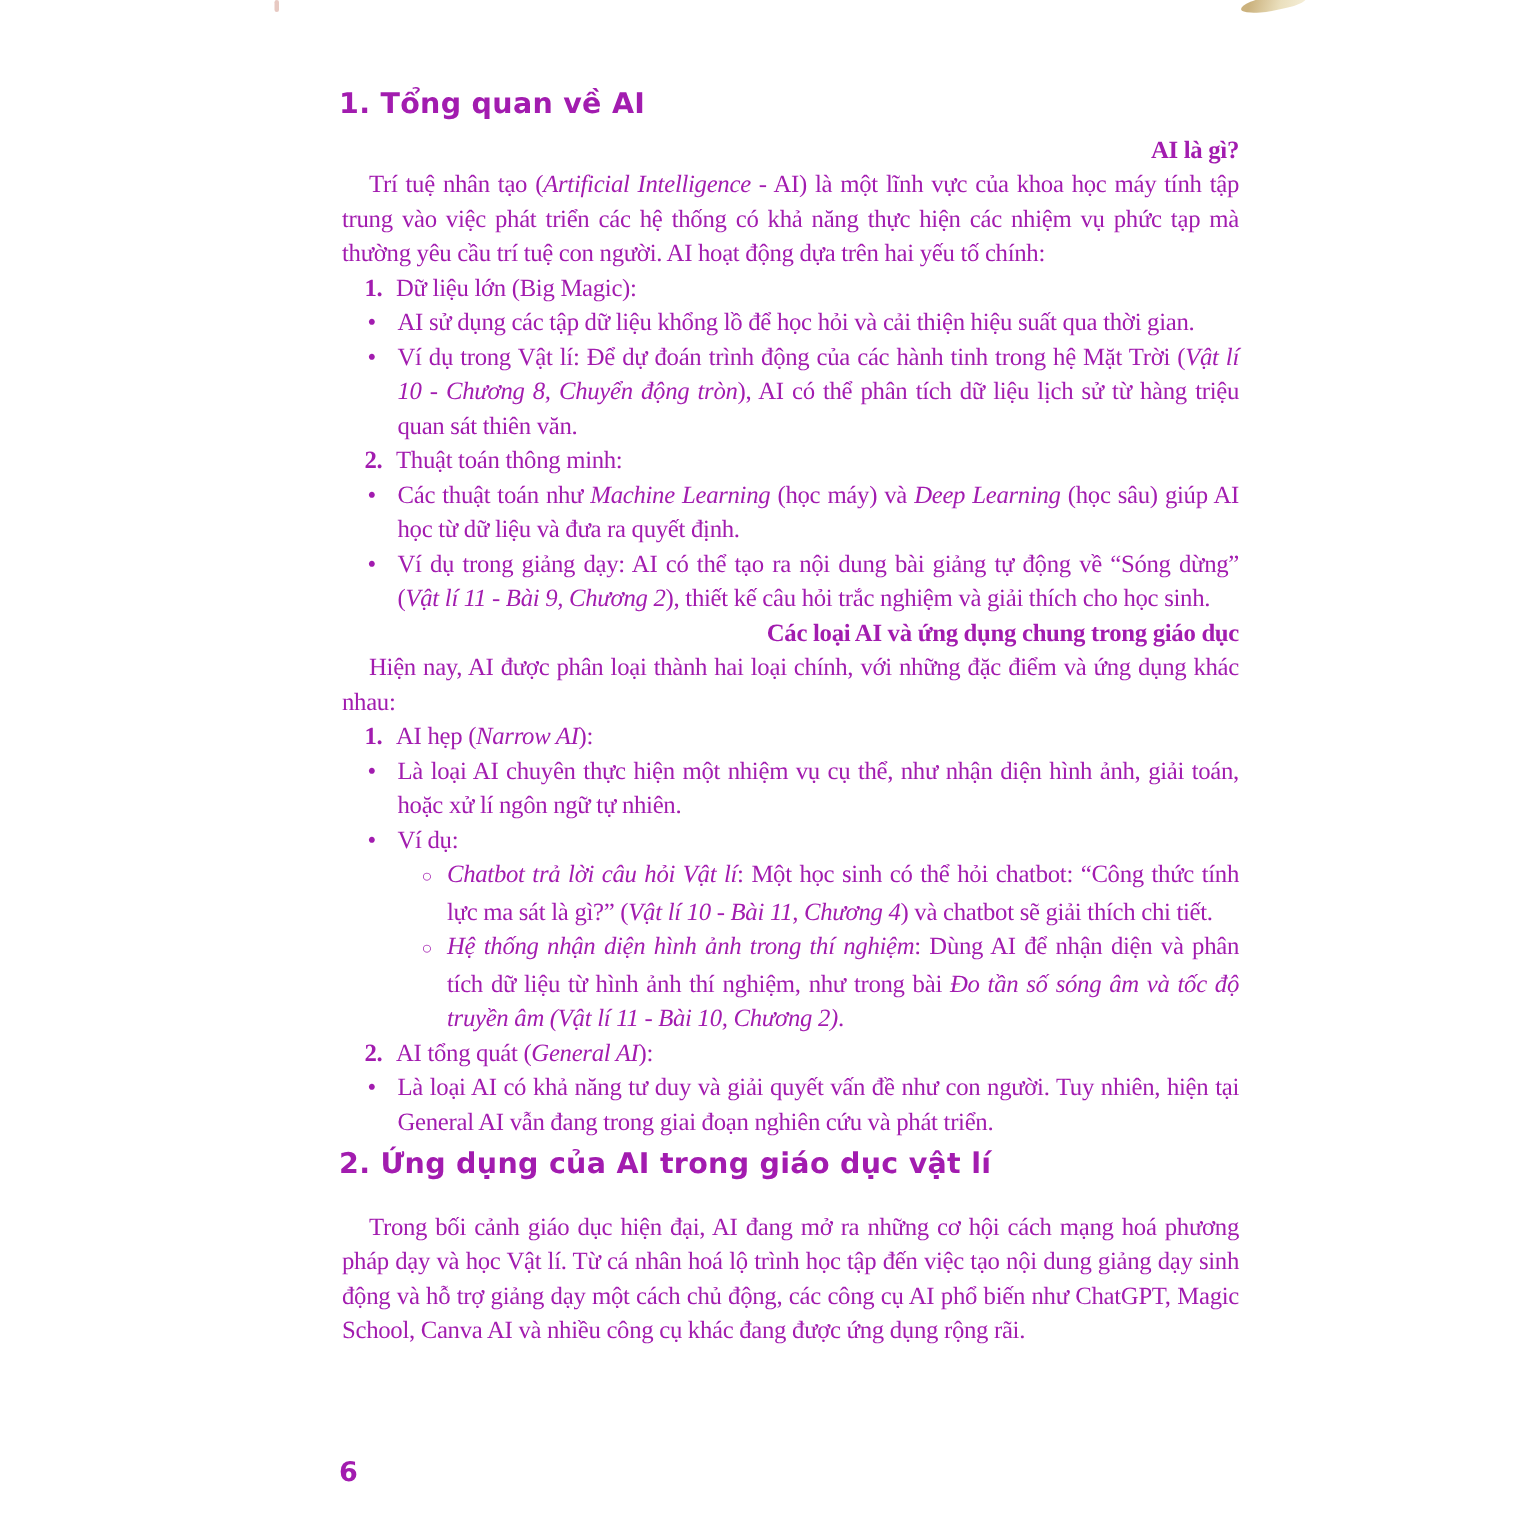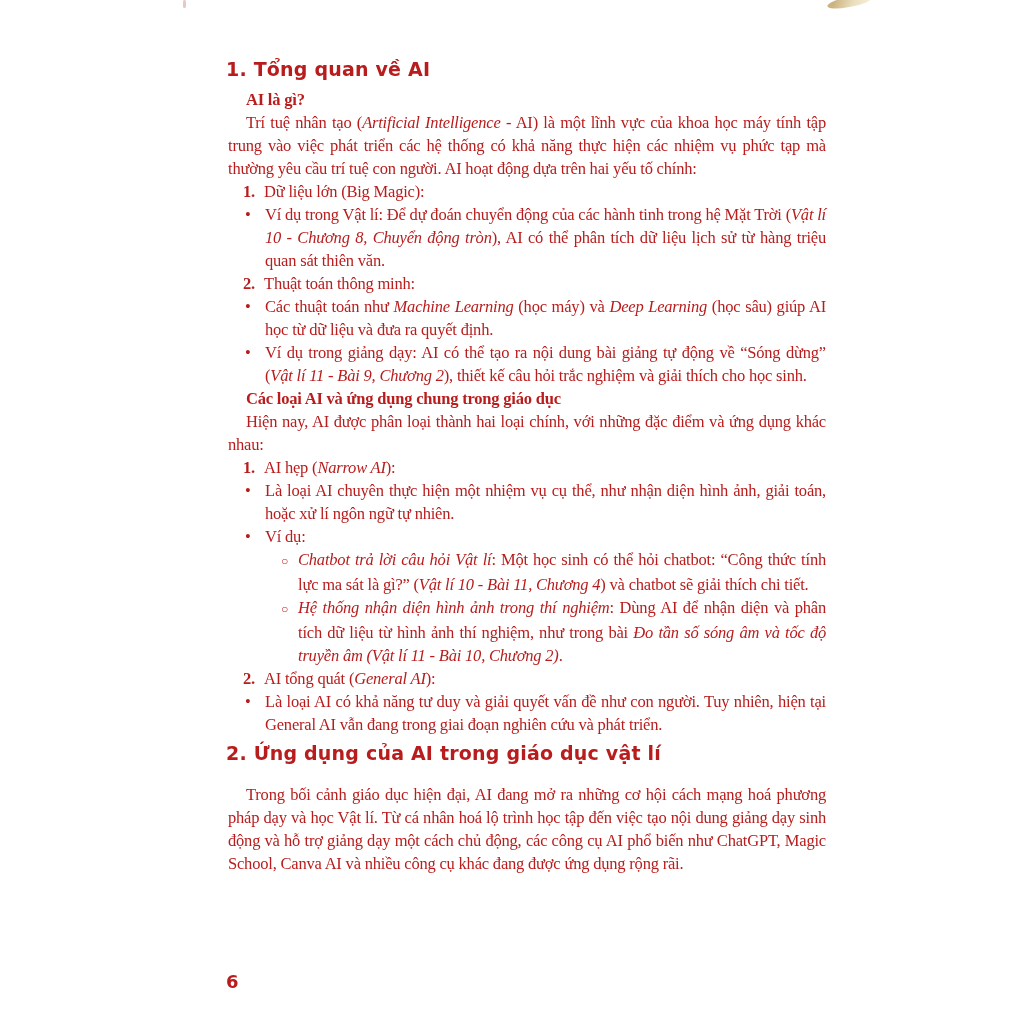--- a/index.html
+++ b/index.html
@@ -8,7 +8,7 @@
     width:1024px;height:1024px;
     background:#ffffff;
     overflow:hidden;
-    color:#b91c1c;
+    color:#a21caf;
   }
   .content{
     position:absolute;

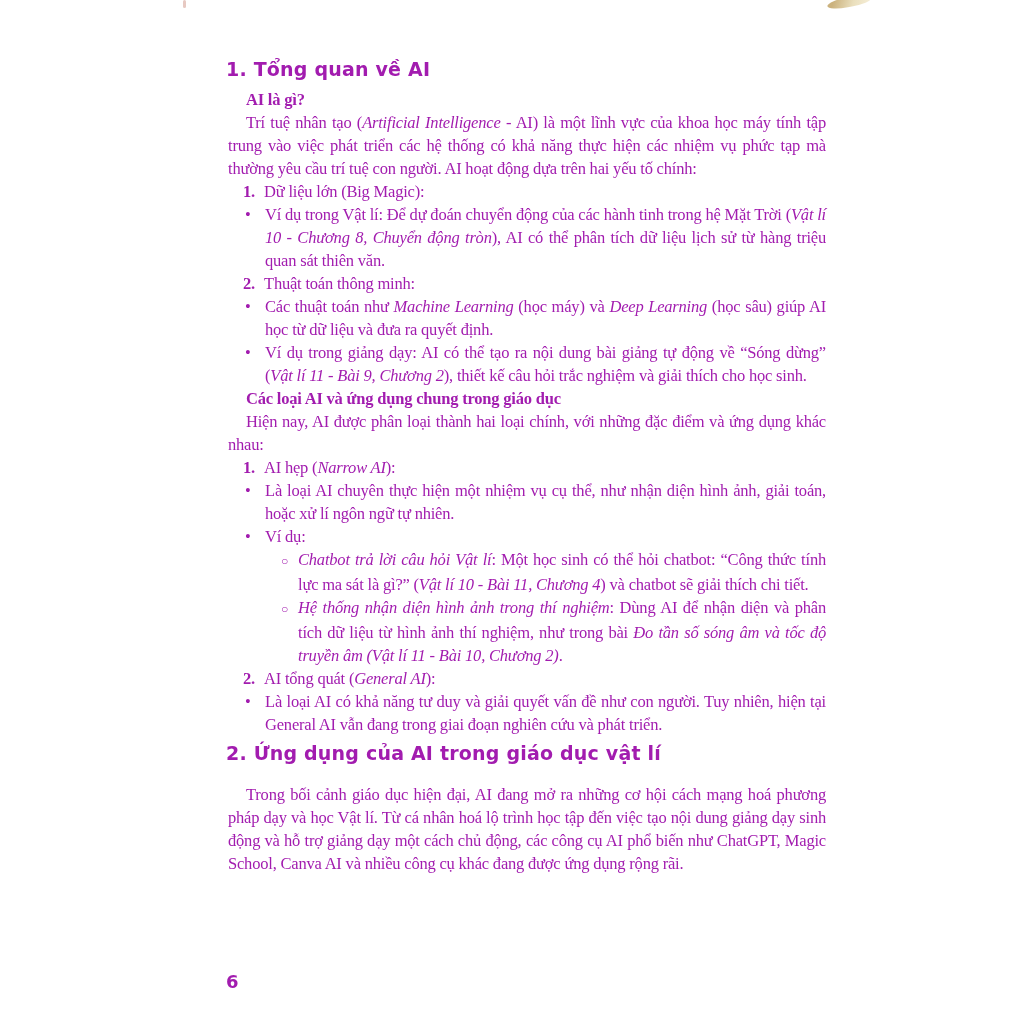--- a/index.html
+++ b/index.html
@@ -33,7 +33,7 @@
     font-weight:bold;
     margin:0;
     padding-left:18px;
-    text-align:left;
+    text-align:right;
   }
   .para{margin:0;text-indent:18px;}
   .li-num{margin:0;padding-left:36px;text-indent:-21px;}

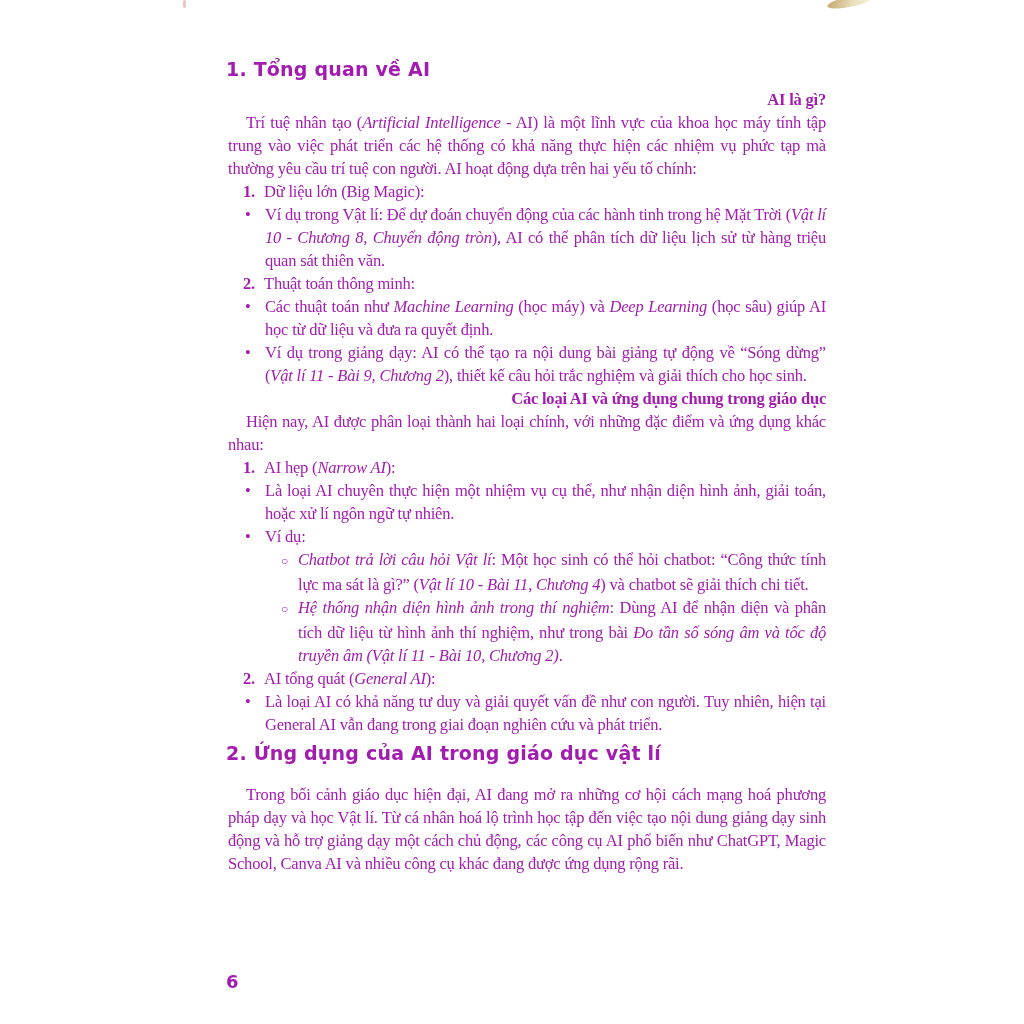--- a/index.html
+++ b/index.html
@@ -82,6 +82,7 @@
 
     <p class="li-num"><span class="marker">1.</span><span><span>Dữ liệu lớn (Big Magic):</span></span></p>
 
+    <p class="li-dot"><span class="marker">•</span><span><span>AI sử dụng các tập dữ liệu khổng lồ để học hỏi và cải thiện hiệu suất qua thời gian.</span></span></p>
 
     <p class="li-dot"><span class="marker">•</span><span><span>Ví dụ trong Vật lí: Để dự đoán chuyển động của các hành tinh trong hệ Mặt Trời (</span><span class="r-i">Vật lí 10 - Chương 8, Chuyển động tròn</span><span>), AI có thể phân tích dữ liệu lịch sử từ hàng triệu quan sát thiên văn.</span></span></p>
 

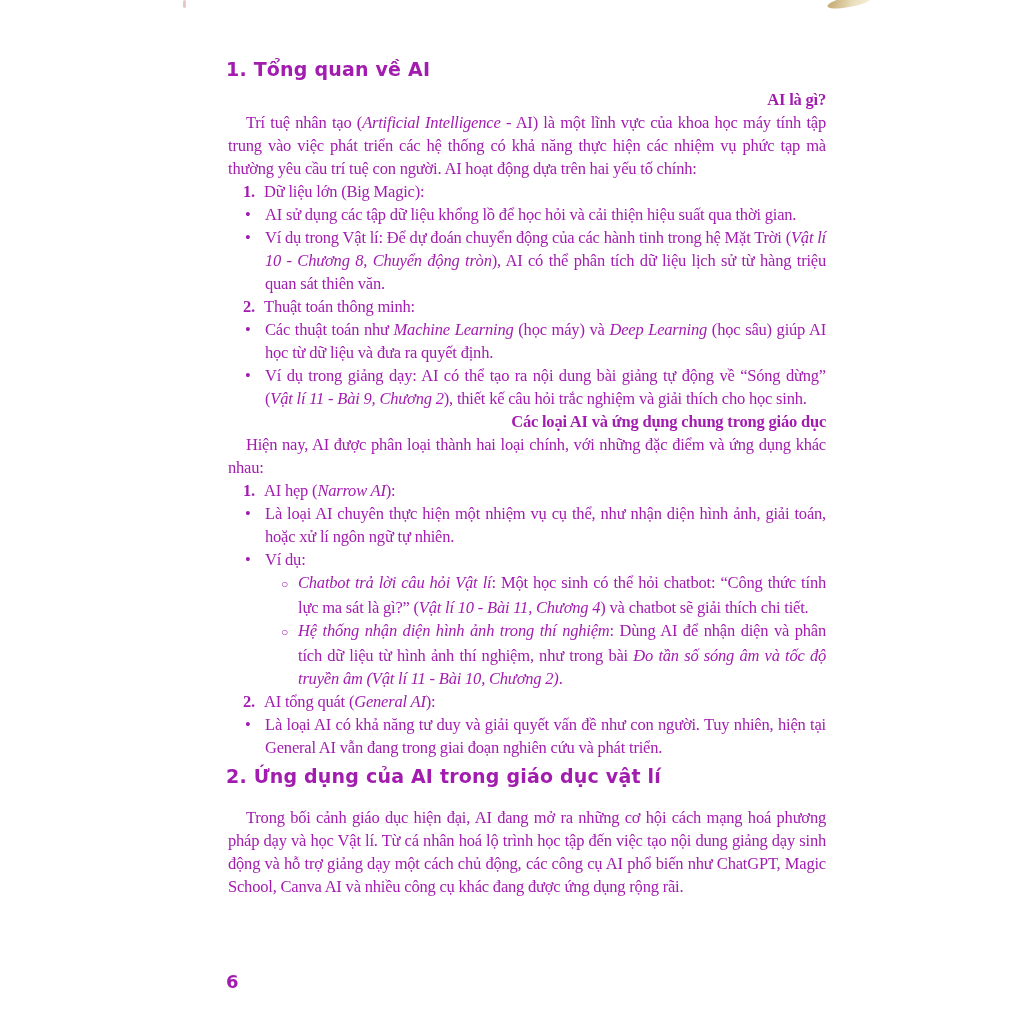--- a/index.html
+++ b/index.html
@@ -84,7 +84,7 @@
 
     <p class="li-dot"><span class="marker">•</span><span><span>AI sử dụng các tập dữ liệu khổng lồ để học hỏi và cải thiện hiệu suất qua thời gian.</span></span></p>
 
-    <p class="li-dot"><span class="marker">•</span><span><span>Ví dụ trong Vật lí: Để dự đoán chuyển động của các hành tinh trong hệ Mặt Trời (</span><span class="r-i">Vật lí 10 - Chương 8, Chuyển động tròn</span><span>), AI có thể phân tích dữ liệu lịch sử từ hàng triệu quan sát thiên văn.</span></span></p>
+    <p class="li-dot"><span class="marker">•</span><span><span>Ví dụ trong Vật lí: Để dự đoán trình động của các hành tinh trong hệ Mặt Trời (</span><span class="r-i">Vật lí 10 - Chương 8, Chuyển động tròn</span><span>), AI có thể phân tích dữ liệu lịch sử từ hàng triệu quan sát thiên văn.</span></span></p>
 
     <p class="li-num"><span class="marker">2.</span><span><span>Thuật toán thông minh:</span></span></p>
 

